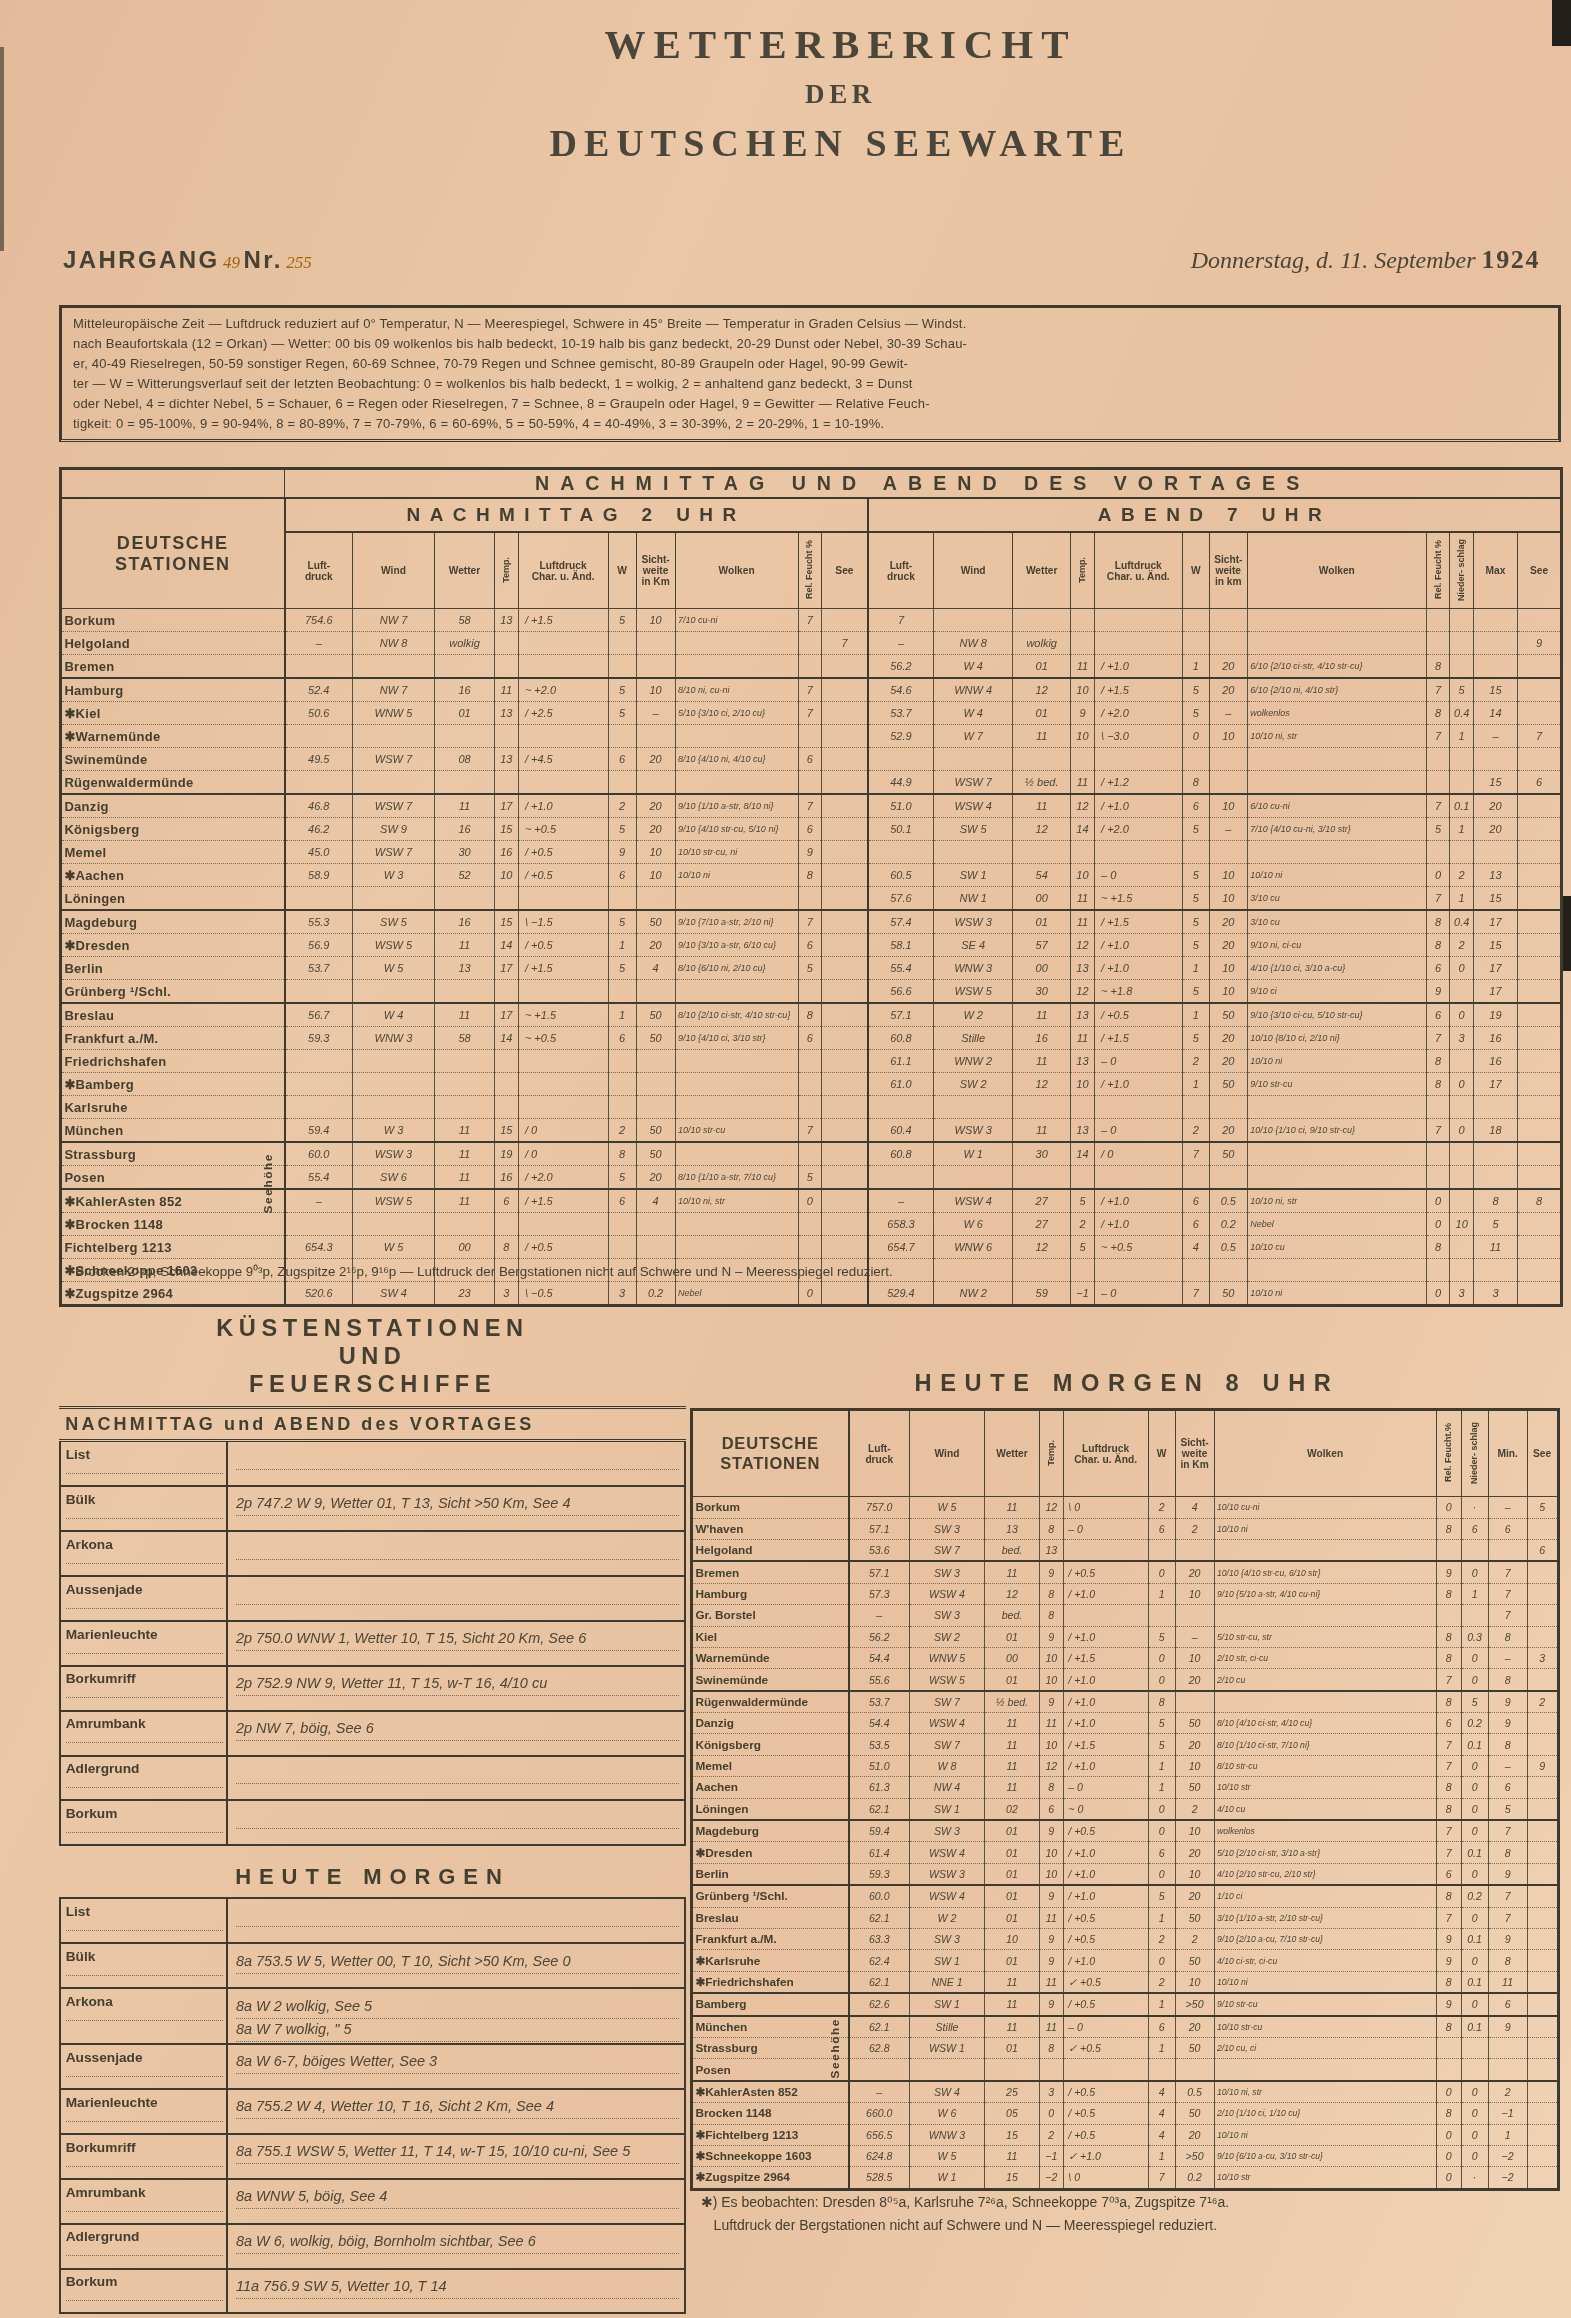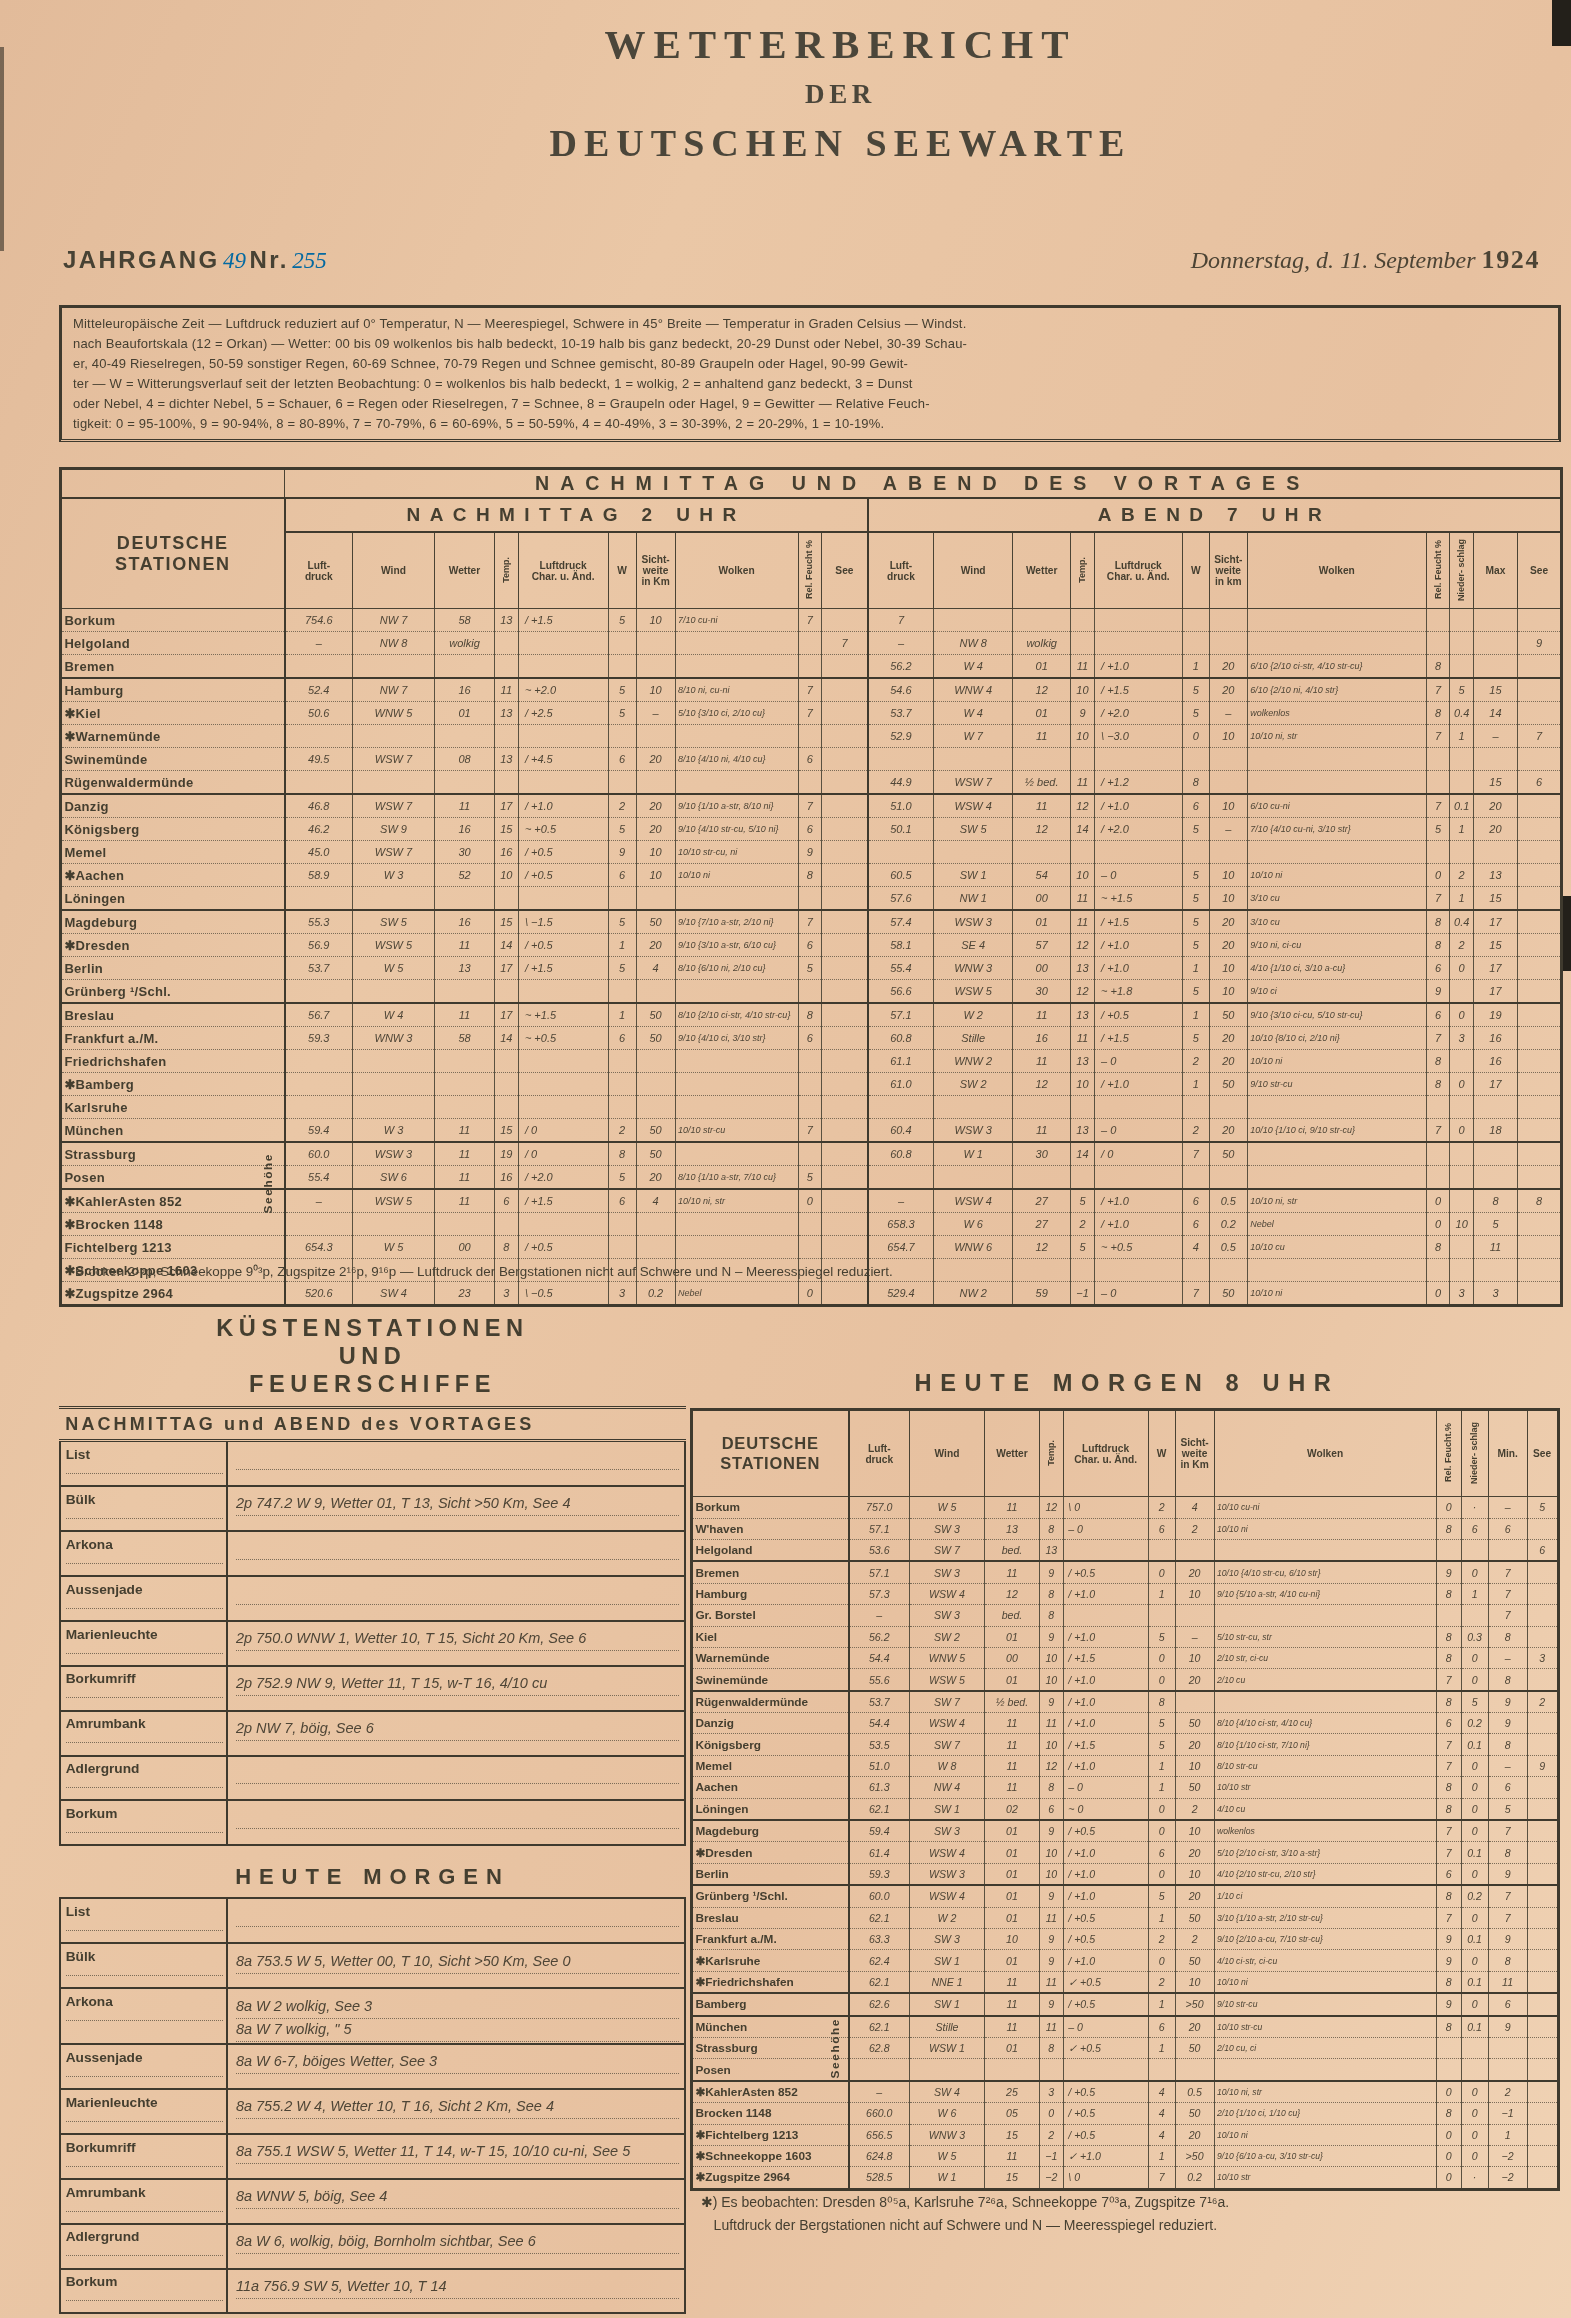--- a/index.html
+++ b/index.html
@@ -22,7 +22,7 @@
 
   .issue-row{position:absolute;top:245px;left:63px;width:1477px;display:flex;justify-content:space-between;align-items:baseline;}
   .jl,.nl{font-size:24px;font-weight:bold;letter-spacing:2.4px;color:#474234;}
-  .hwnum{font-family:"Liberation Serif", serif;font-style:italic;font-size:23px;color:#0369a1;}
+  .hwnum{font-family:"Liberation Serif", serif;font-style:italic;font-size:17px;color:#a16207;}
   .issue-date{font-family:"Liberation Serif", serif;font-style:italic;font-size:24px;color:#4c4435;}
   .issue-date .yr{font-style:normal;font-weight:bold;font-size:26px;letter-spacing:1.6px;}
 

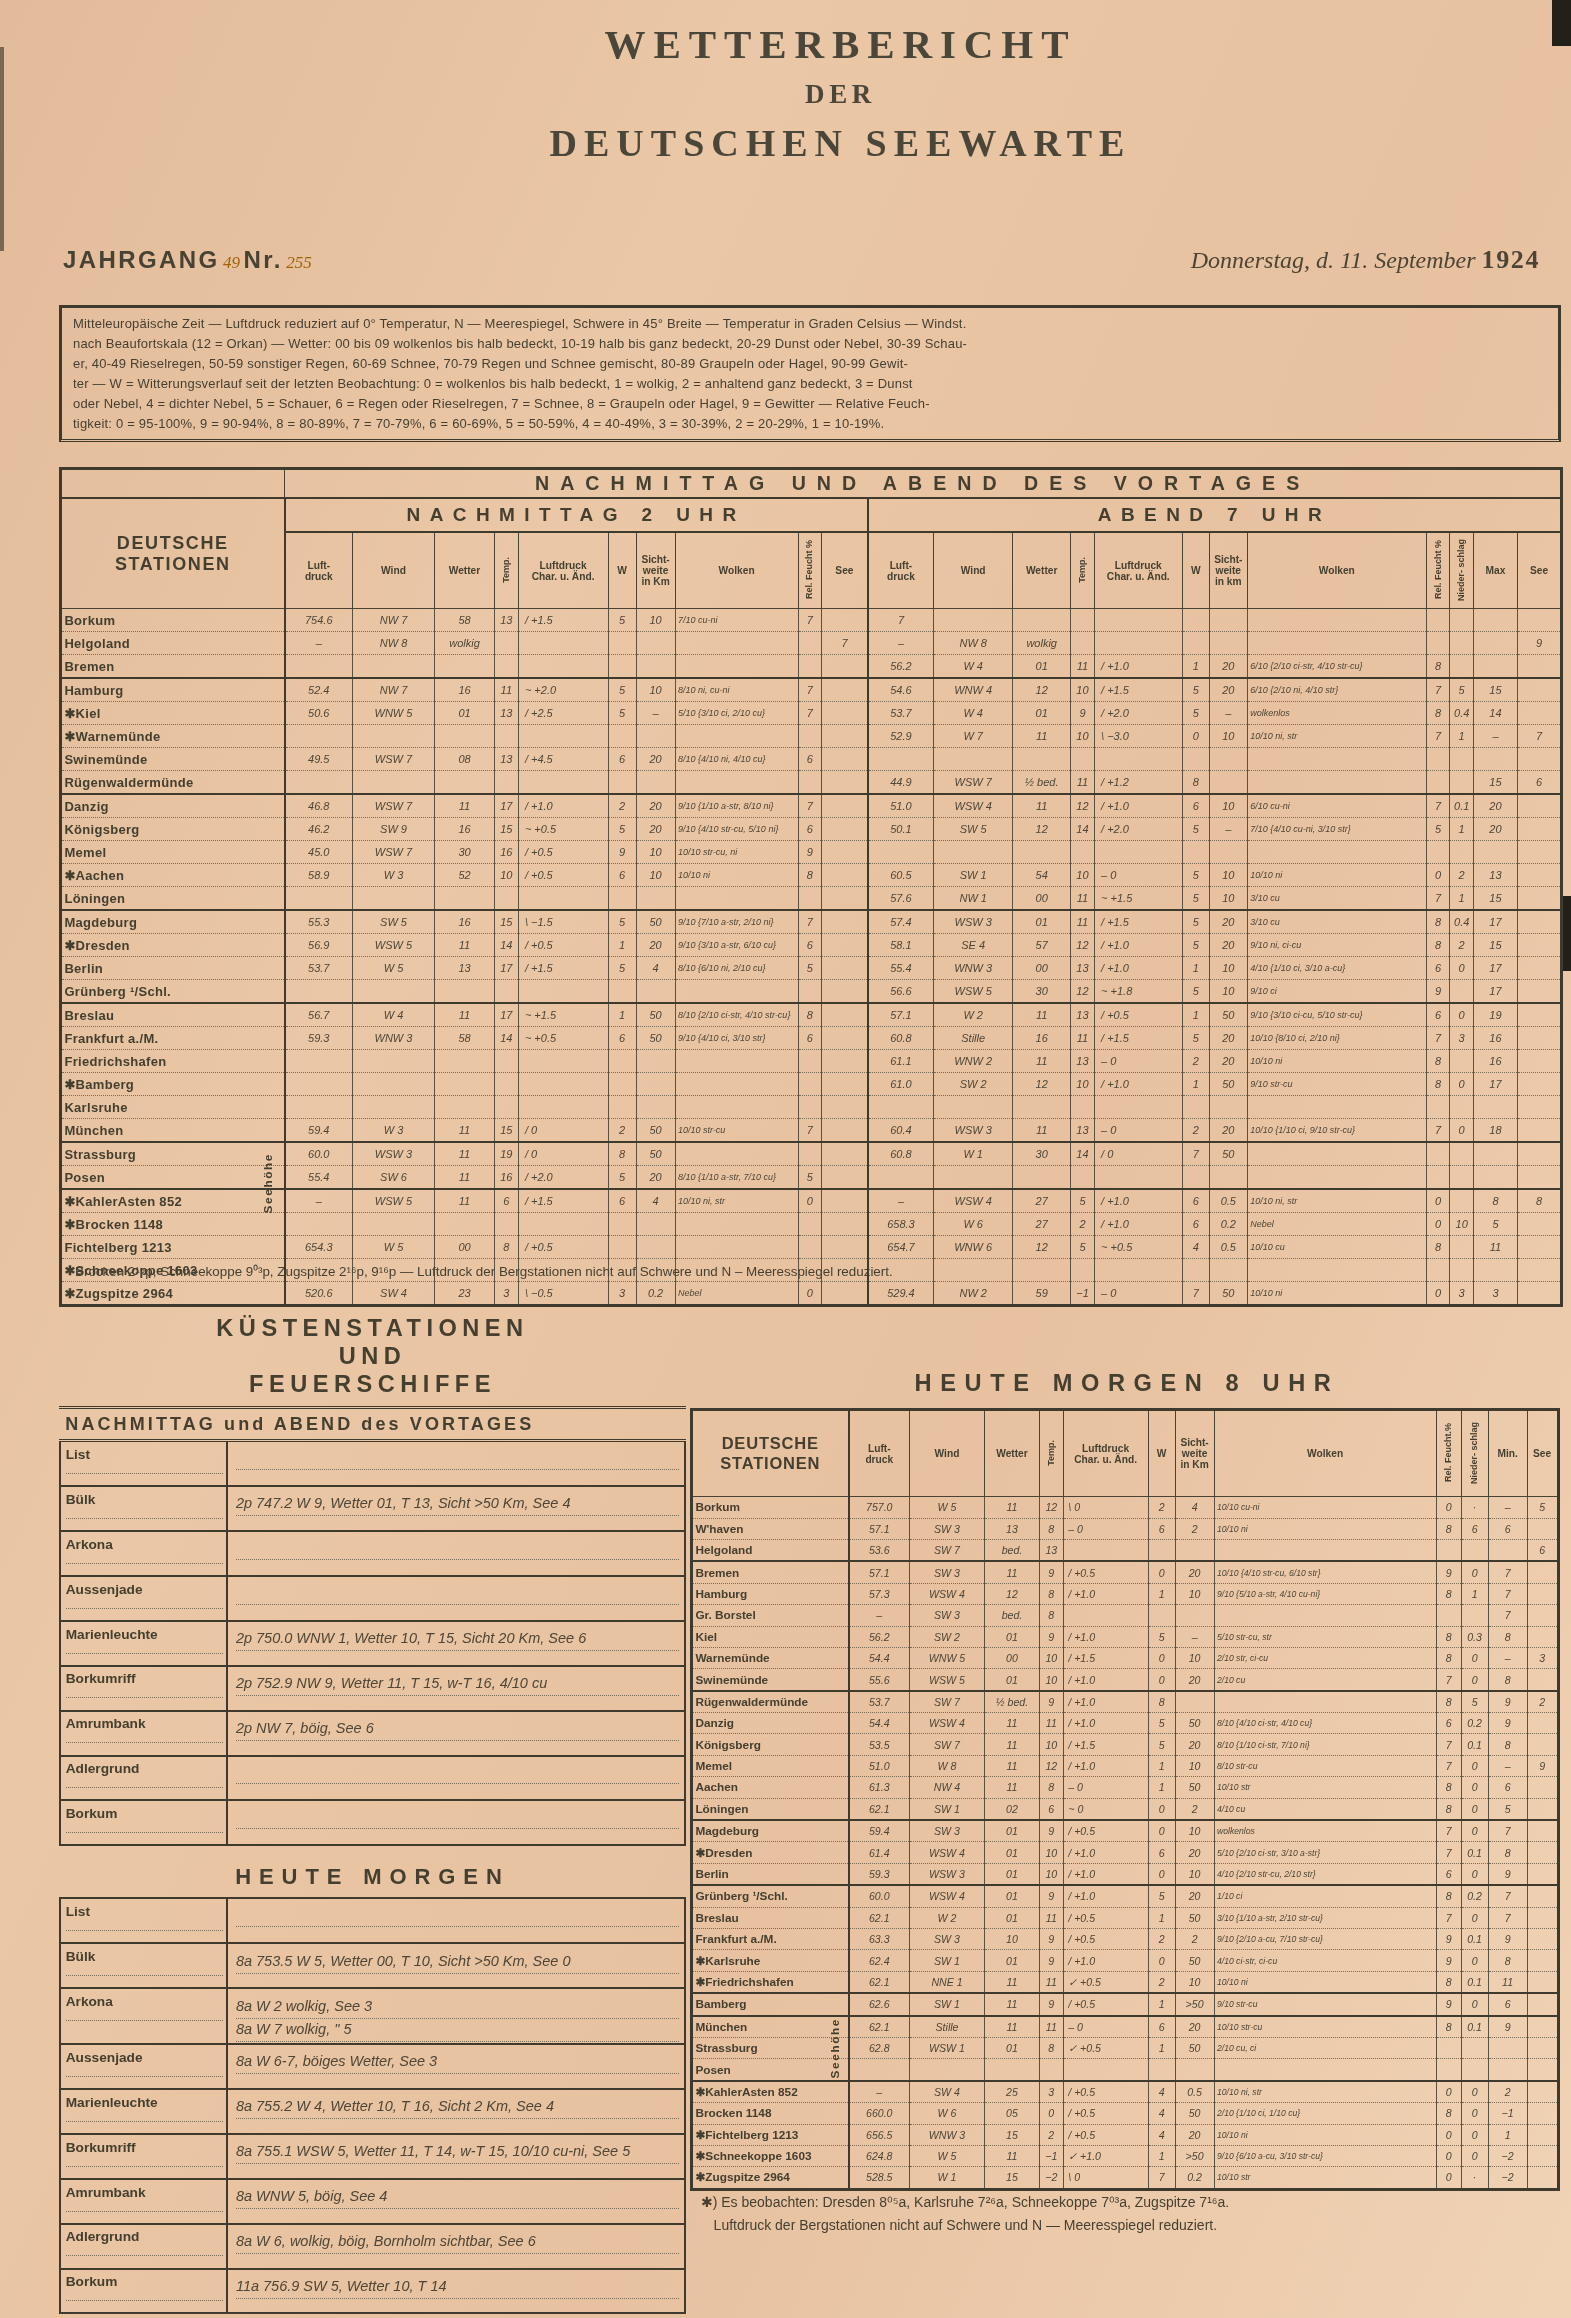--- a/index.html
+++ b/index.html
@@ -1044,7 +1044,7 @@
         <div class="crow">
           <div class="cst">Arkona<span class="dots"></span></div>
           <div class="ctxt hw">
-            <div class="ln" style="min-height: 19px;">8a W 2 wolkig, See 3</div>
+            <div class="ln" style="min-height: 19px;">8a W 2 wolkig, See 5</div>
             <div class="ln" style="min-height: 19px;">8a W 7 wolkig, " 5</div>
           </div>
         </div>

